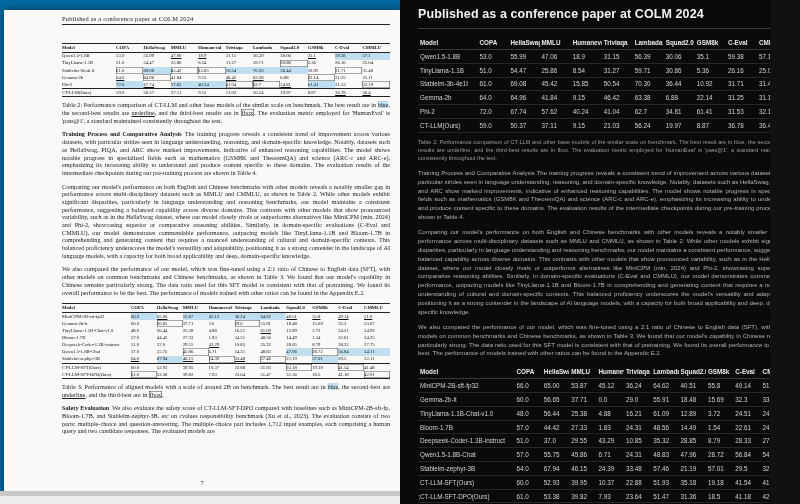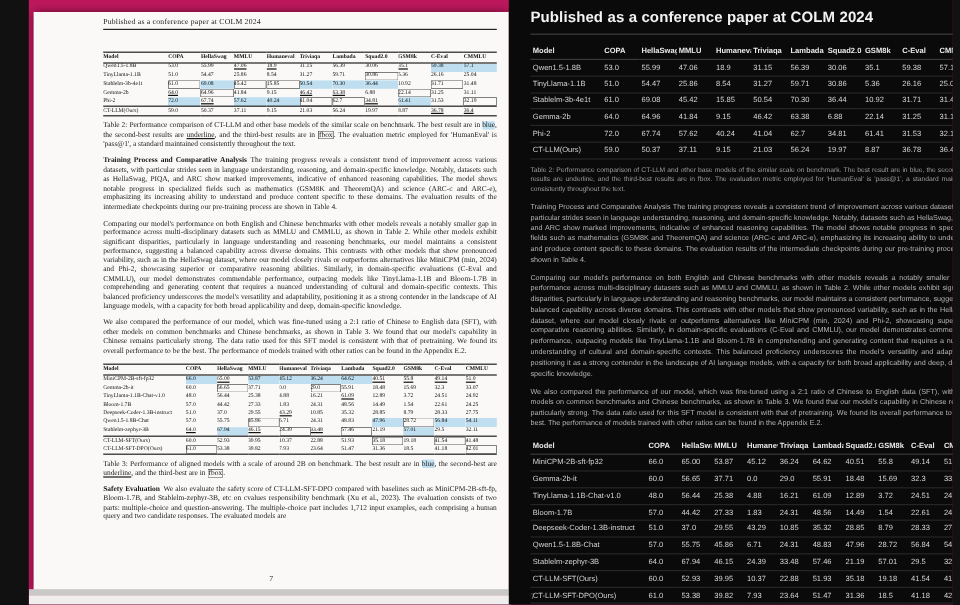--- a/index.html
+++ b/index.html
@@ -3,7 +3,7 @@
 <meta charset="utf-8">
 <style>
   html,body{margin:0;padding:0;background:#111;}
-  .canvas{position:relative;width:770px;height:504px;background:#be185d;overflow:hidden;margin-left:24px;}
+  .canvas{position:relative;width:770px;height:504px;background:#0369a1;overflow:hidden;}
 
   
   .page{position:absolute;box-sizing:border-box;overflow:hidden;}

